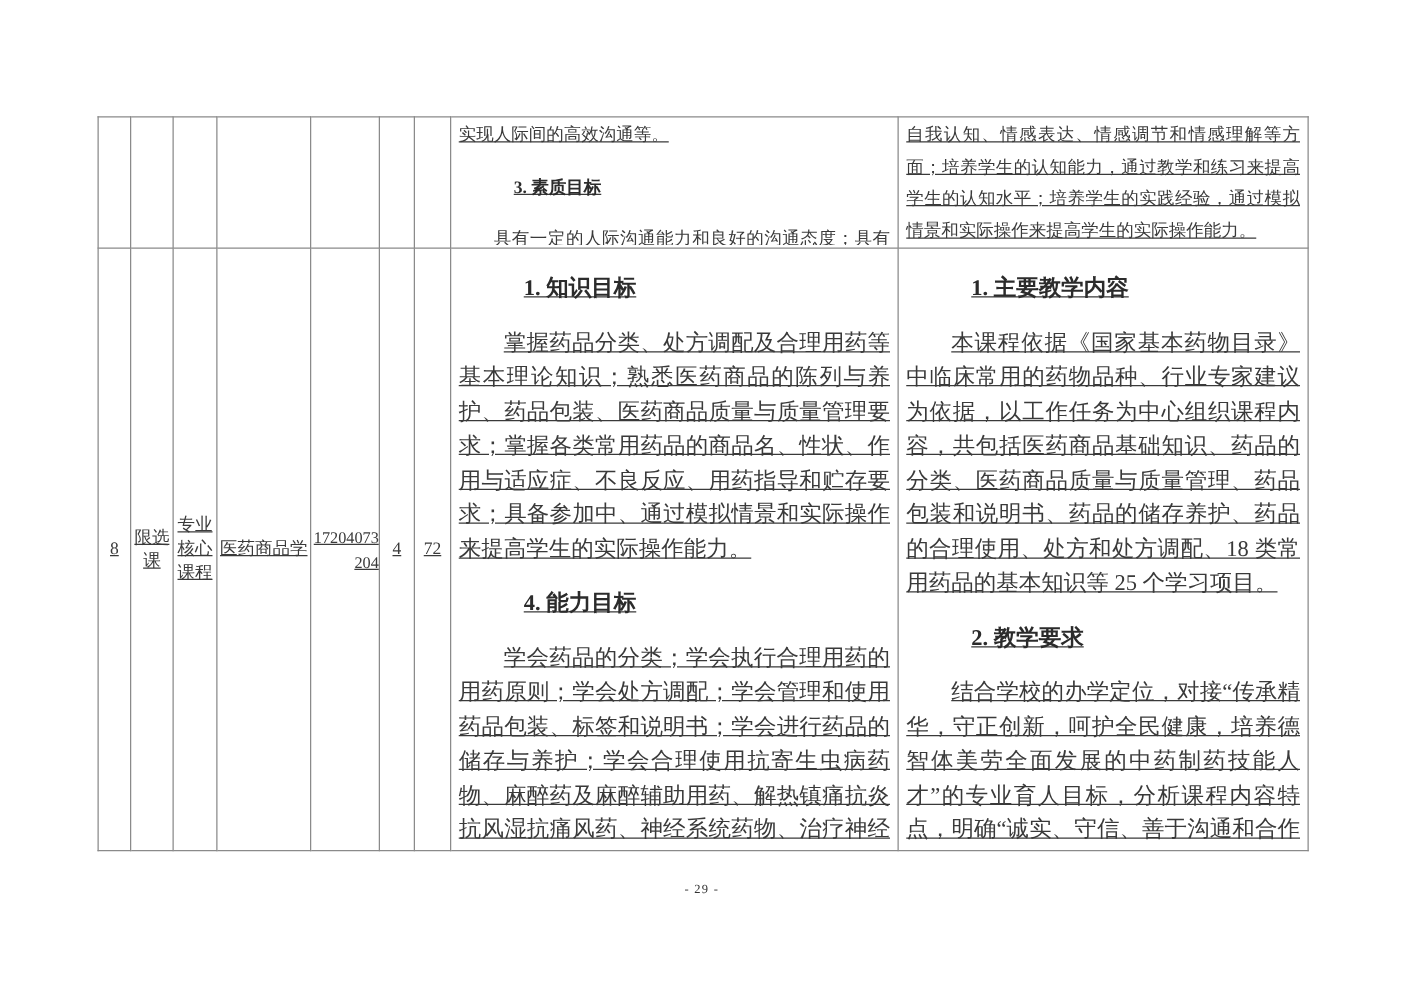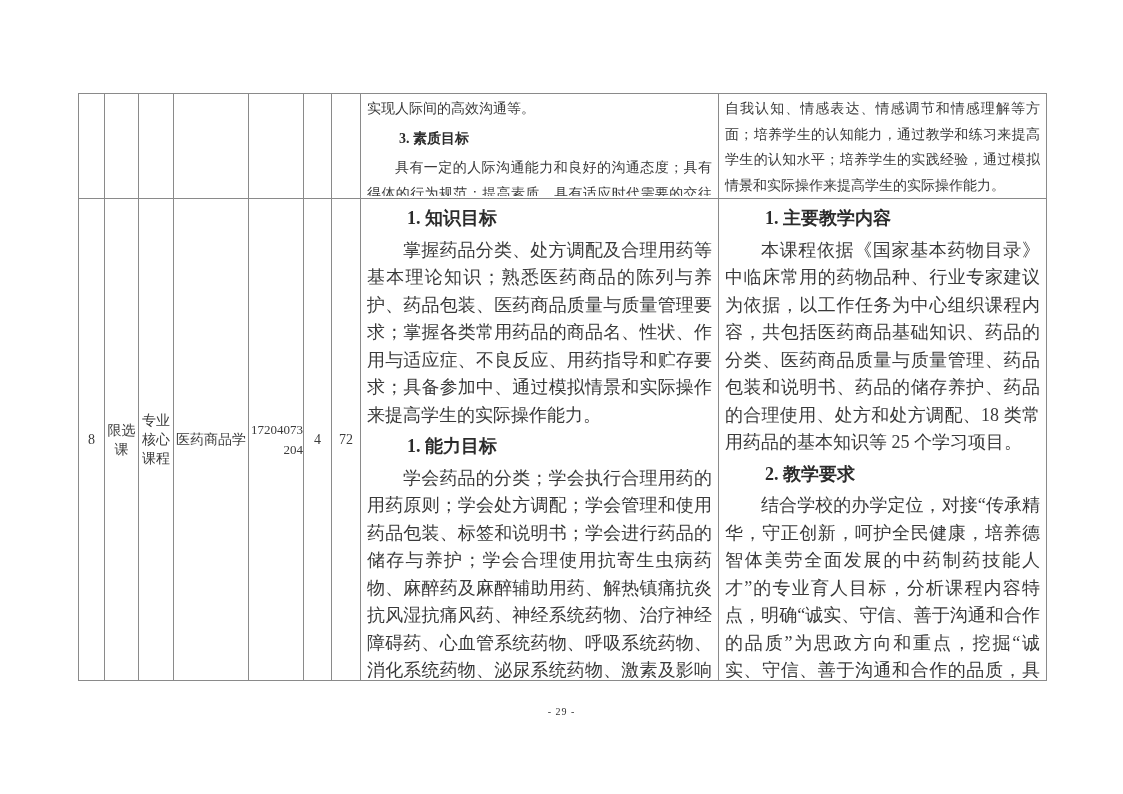--- a/index.html
+++ b/index.html
@@ -9,7 +9,7 @@
   }
   table.doc-table {
     position:absolute; left:78px; top:93px; width:968px;
-    border-collapse:collapse; table-layout:fixed;
+    border-collapse:collapse; table-layout:fixed;text-decoration:underline;
   }
   td {
     border:1px solid #8a8a8a; padding:0; vertical-align:middle;

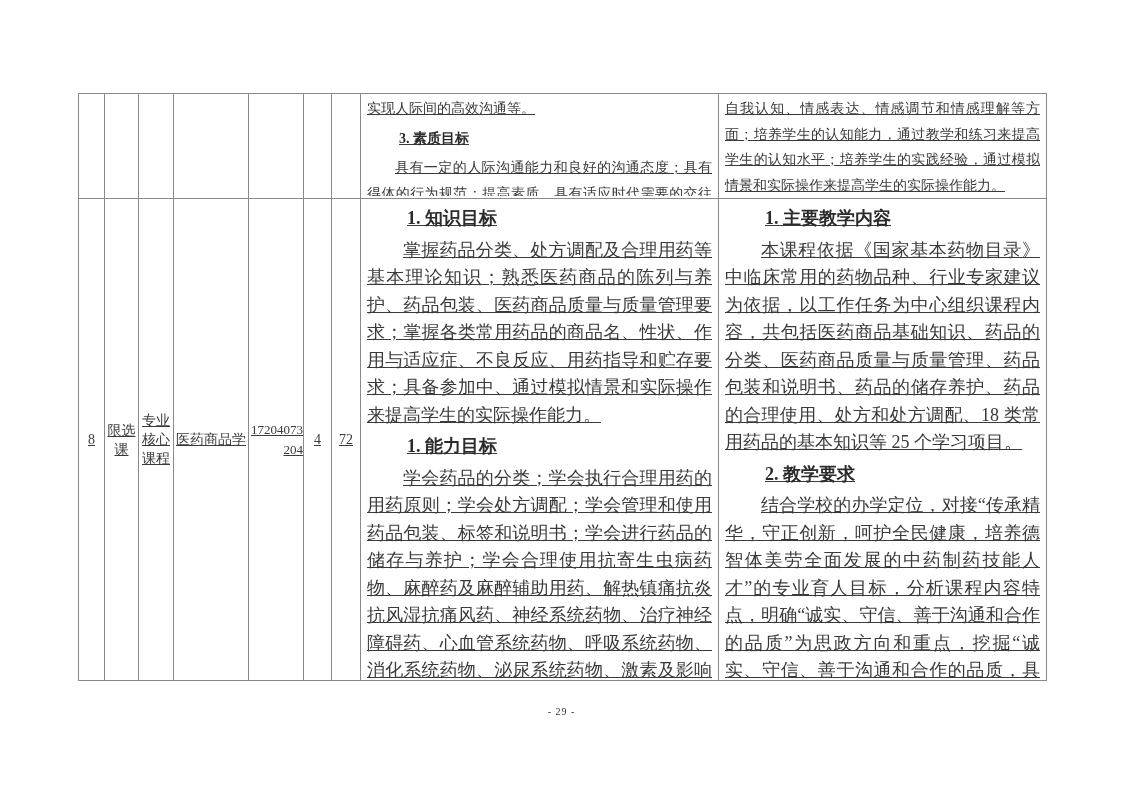--- a/index.html
+++ b/index.html
@@ -21,7 +21,7 @@
   .clip { overflow:hidden; padding:2px 6px 0 6px; }
   .row-cont .clip { height:100px; line-height:25.6px; font-size:14px; }
   .row-main .clip { height:477px; line-height:27.5px; font-size:18px; }
-  .hd { font-weight:bold; color:#2b2b2b; text-indent:2em; margin:4px; }
+  .hd { font-weight:bold; color:#2b2b2b; text-indent:2em; margin:16px; }
   .para { text-indent:2em; text-align:justify; margin:0; }
   .cont-line { text-align:justify; margin:0; }
   .code-cell { font-size:13px; line-height:20px;text-align:right; }

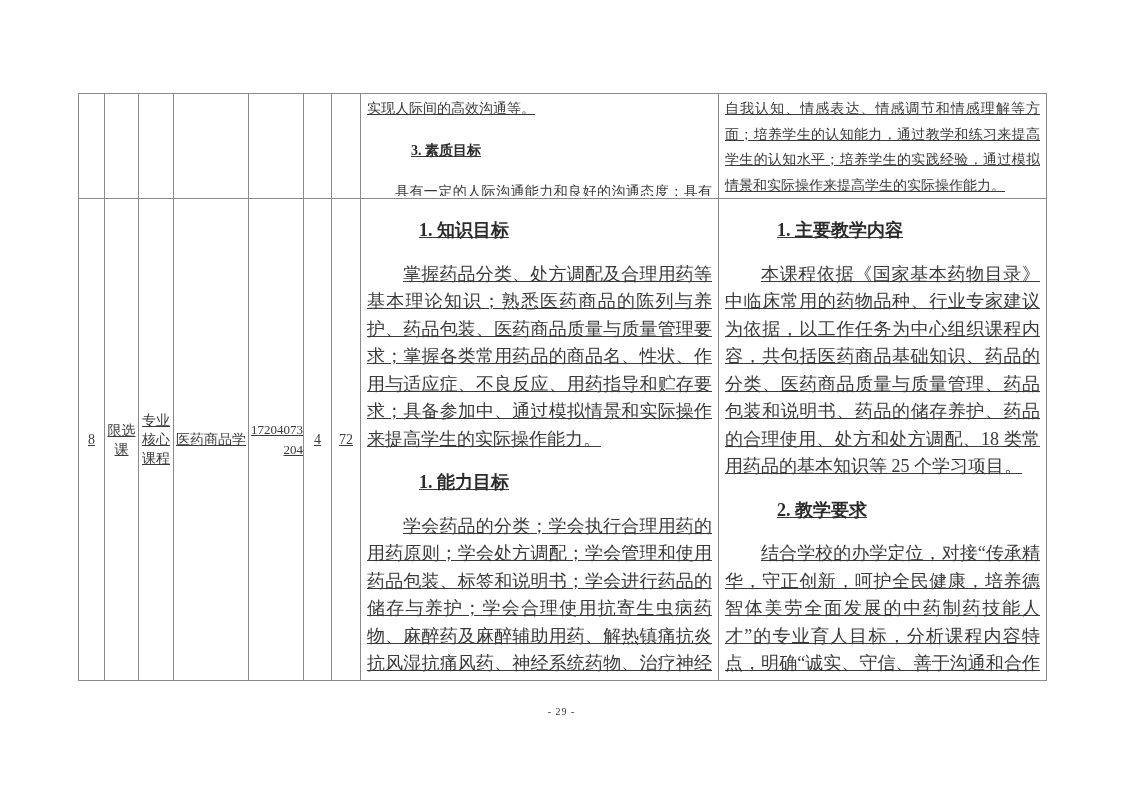--- a/index.html
+++ b/index.html
@@ -84,7 +84,7 @@
         <div class="clip">
           <p class="hd">1. 知识目标</p>
           <p class="para">掌握药品分类、处方调配及合理用药等基本理论知识；熟悉医药商品的陈列与养护、药品包装、医药商品质量与质量管理要求；掌握各类常用药品的商品名、性状、作用与适应症、不良反应、用药指导和贮存要求；具备参加中、通过模拟情景和实际操作来提高学生的实际操作能力。</p>
-          <p class="hd">1. 能力目标</p>
+          <p class="hd">4. 能力目标</p>
           <p class="para">学会药品的分类；学会执行合理用药的用药原则；学会处方调配；学会管理和使用药品包装、标签和说明书；学会进行药品的储存与养护；学会合理使用抗寄生虫病药物、麻醉药及麻醉辅助用药、解热镇痛抗炎抗风湿抗痛风药、神经系统药物、治疗神经障碍药、心血管系统药物、呼吸系统药物、消化系统药物、泌尿系统药物、激素及影响内分泌药物、抗肿瘤药物、抗变态反应药物、维生素、矿物质及肠外营养药、生物制品、计划生育药、消毒防腐药和专科用药等 18 类药物。</p>
           <p class="hd">3. 素质目标</p>
 

